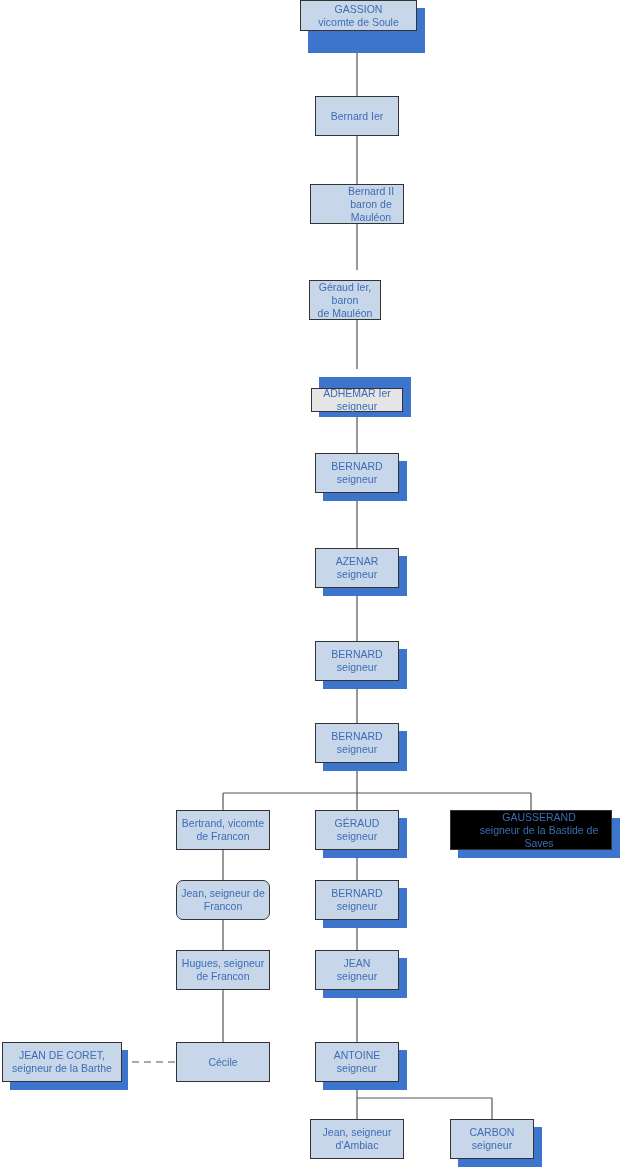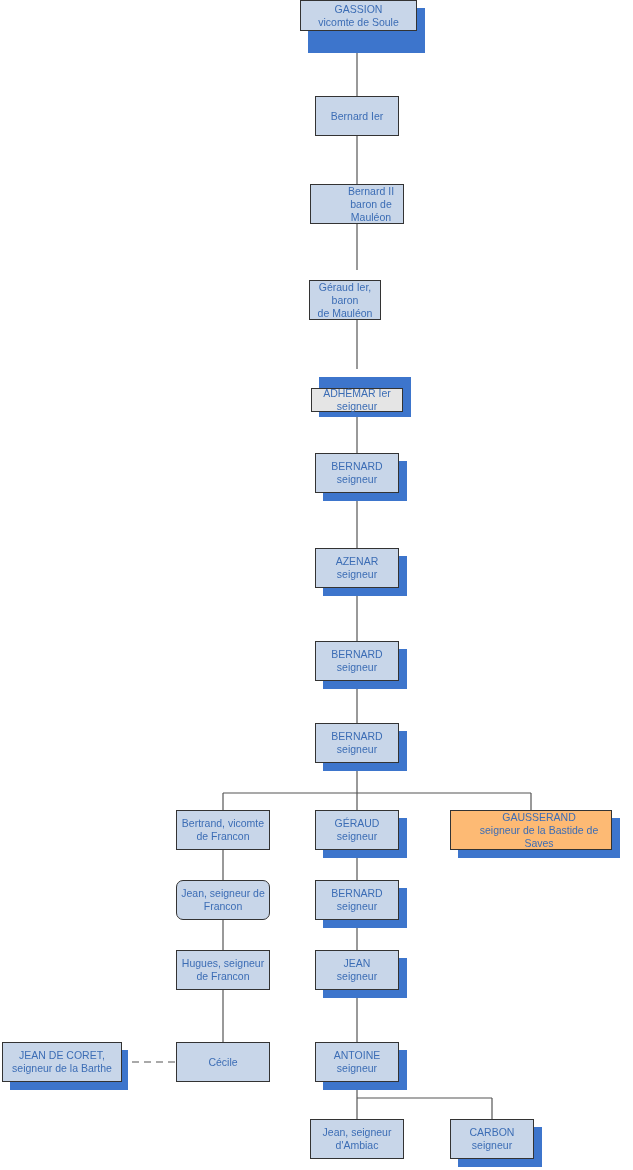--- a/index.html
+++ b/index.html
@@ -134,7 +134,7 @@
 seigneur</span>
       </div>
       <div class="shadow" style="left: 458px; top: 818px; width: 162px; height: 40px; background: rgb(61, 117, 204);"></div>
-      <div class="node" style="left: 450px; top: 810px; width: 162px; height: 40px; background: #fdba74; border-color: rgb(51, 51, 51); color: rgb(60, 109, 181); padding-left: 16px;">
+      <div class="node" style="left: 450px; top: 810px; width: 162px; height: 40px; background: #000000; border-color: rgb(51, 51, 51); color: rgb(60, 109, 181); padding-left: 16px;">
         <span class="label">GAUSSERAND
 seigneur de la Bastide de Saves</span>
       </div>

